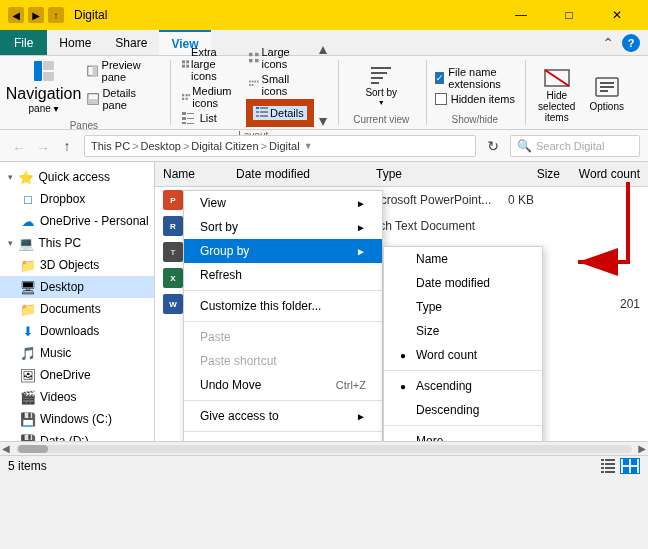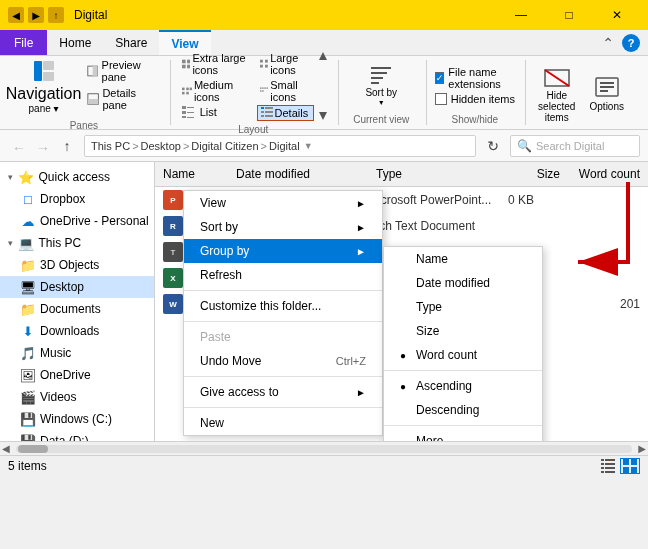--- a/index.html
+++ b/index.html
@@ -14,7 +14,7 @@
     .ribbon-tabs { display: flex; height: 26px; background: #f0f0f0; border-bottom: 1px solid #d0d0d0; }
     .ribbon-tab { padding: 4px 12px; font-size: 12px; cursor: pointer; display: flex; align-items: center; }
     .ribbon-tab.active { background: #f8f8f8; border-top: 2px solid #0078d7; color: #0078d7; font-weight: 600; }
-    .ribbon-tab.file-tab { background: #6d28d9; color: white; padding: 4px 14px; }
+    .ribbon-tab.file-tab { background: #0f766e; color: white; padding: 4px 14px; }
     .ribbon-content { display: flex; padding: 4px 8px; gap: 16px; height: 74px; align-items: center; }
     .ribbon-group { display: flex; flex-direction: column; border-right: 1px solid #d0d0d0; padding-right: 12px; margin-right: 4px; height: 100%; justify-content: center; }
     .ribbon-group:last-child { border-right: none; }

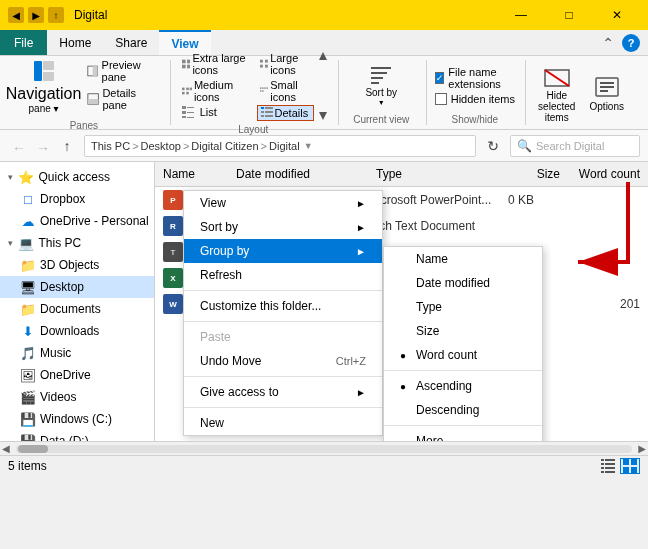--- a/index.html
+++ b/index.html
@@ -214,7 +214,7 @@
             </svg>
           <span>Small icons</span>
         </div>
-        <div style="display:flex;align-items:center;gap:2px;cursor:pointer;padding:1px 3px;background:#cce4ff;border:1px solid #c2410c;">
+        <div style="display:flex;align-items:center;gap:2px;cursor:pointer;padding:1px 3px;background:#cce4ff;border:7px solid #c2410c;">
           <svg width="12" height="12" viewBox="0 0 12 12">
               <rect x="0" y="0" width="3" height="2" fill="#0078d7"></rect>
               <rect x="4" y="0" width="8" height="2" fill="#888"></rect>

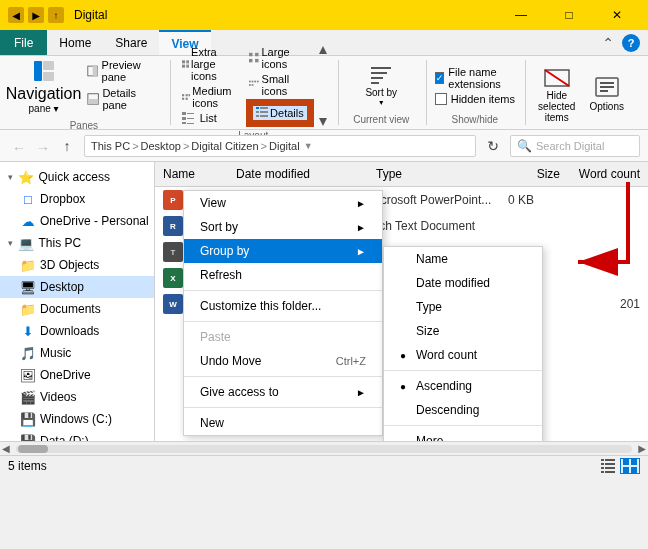--- a/index.html
+++ b/index.html
@@ -463,6 +463,9 @@
       <div class="ctx-item disabled">
         <span>Paste</span>
       </div>
+      <div class="ctx-item disabled">
+        <span>Paste shortcut</span>
+      </div>
       <div class="ctx-item">
         <span>Undo Move</span>
         <span class="ctx-shortcut">Ctrl+Z</span>

